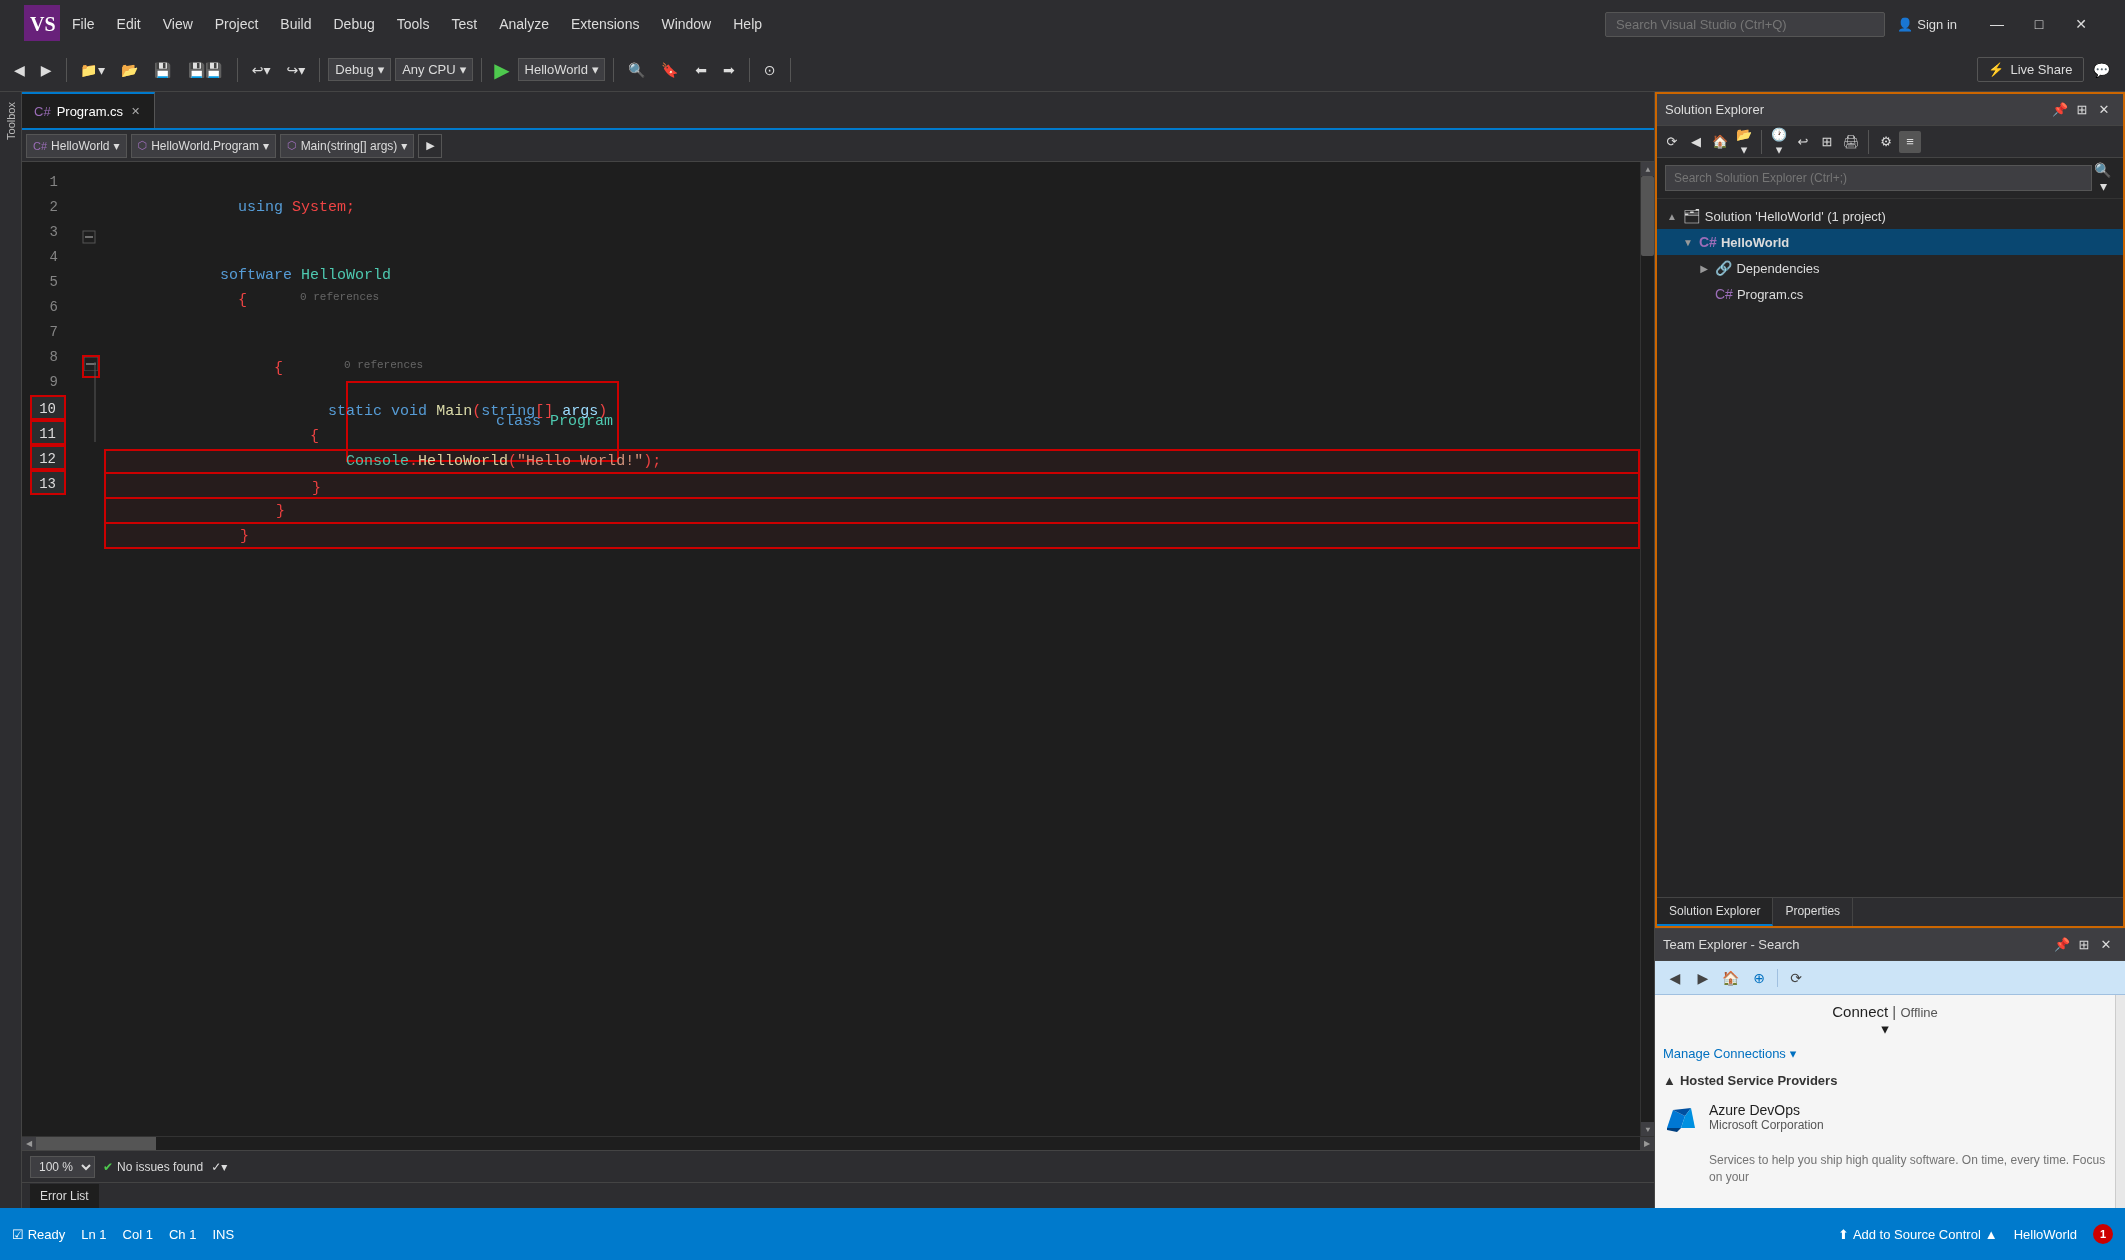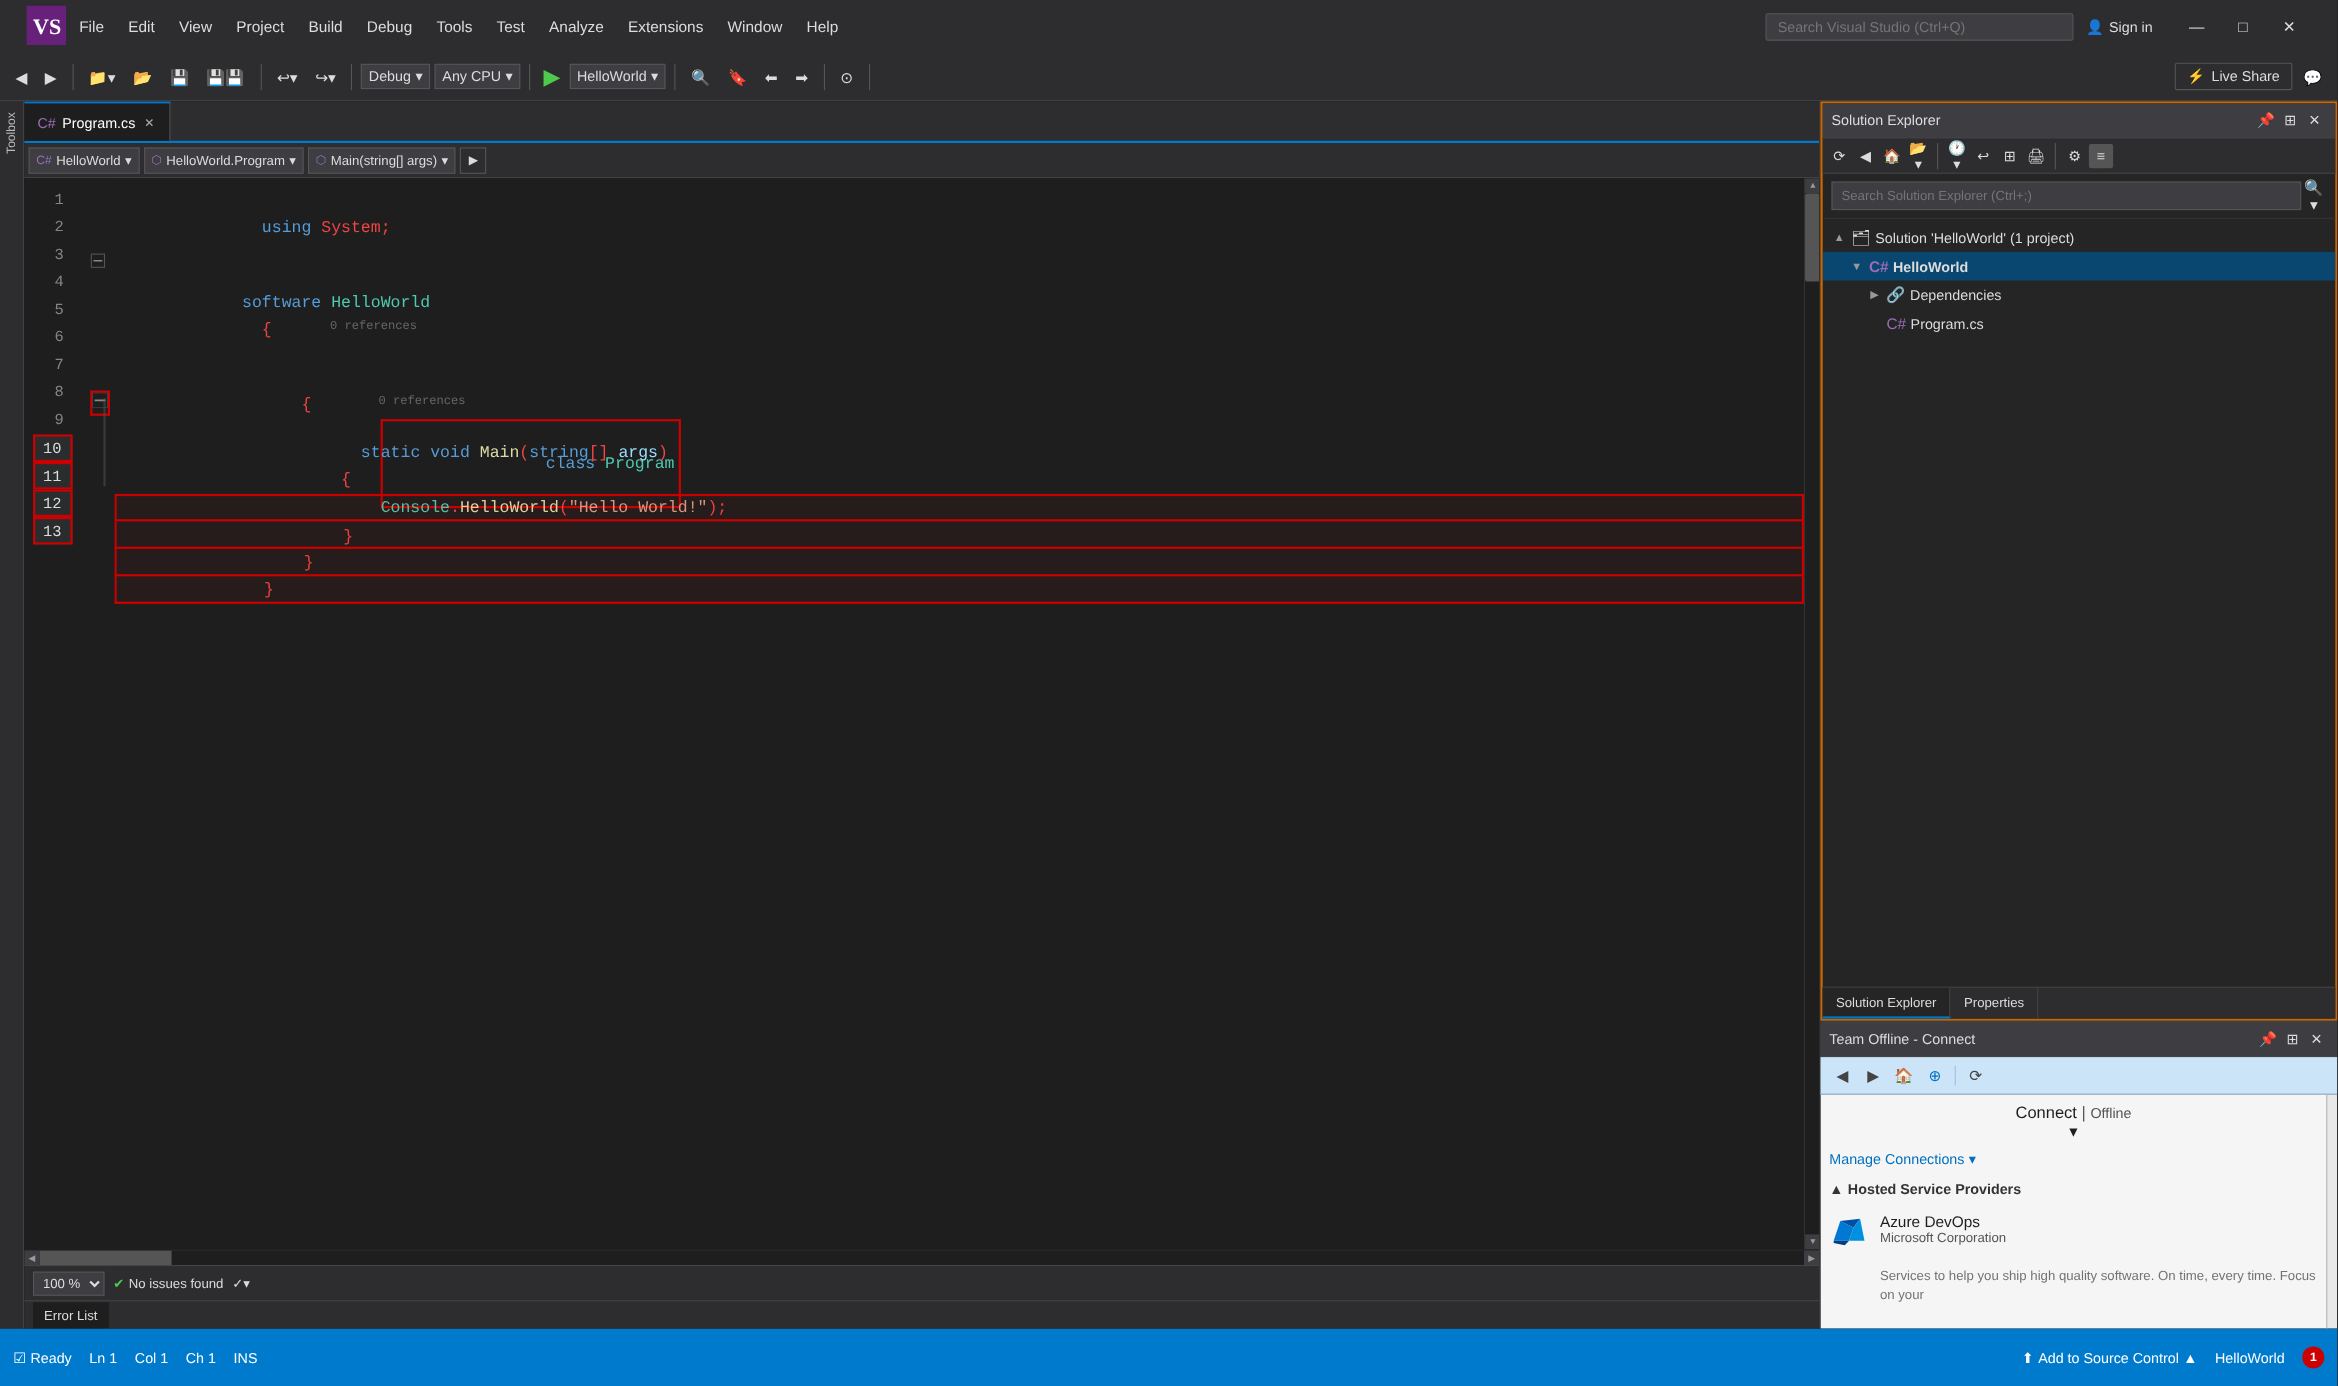--- a/index.html
+++ b/index.html
@@ -1004,7 +1004,7 @@
 
     <div class="team-explorer">
       <div class="team-header">
-        <span class="panel-title">Team Offline - Connect</span>
+        <span class="panel-title">Team Explorer - Search</span>
         <button class="panel-btn">📌</button>
         <button class="panel-btn">⊞</button>
         <button class="panel-btn">✕</button>

